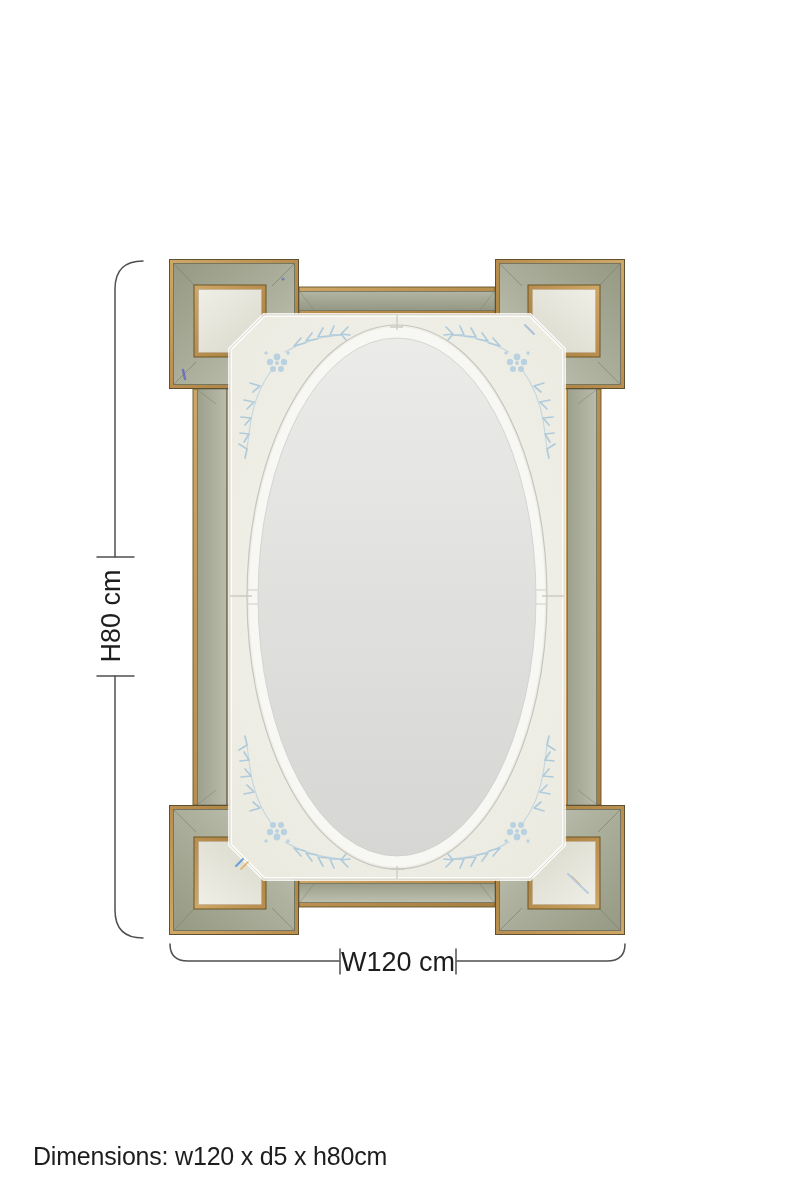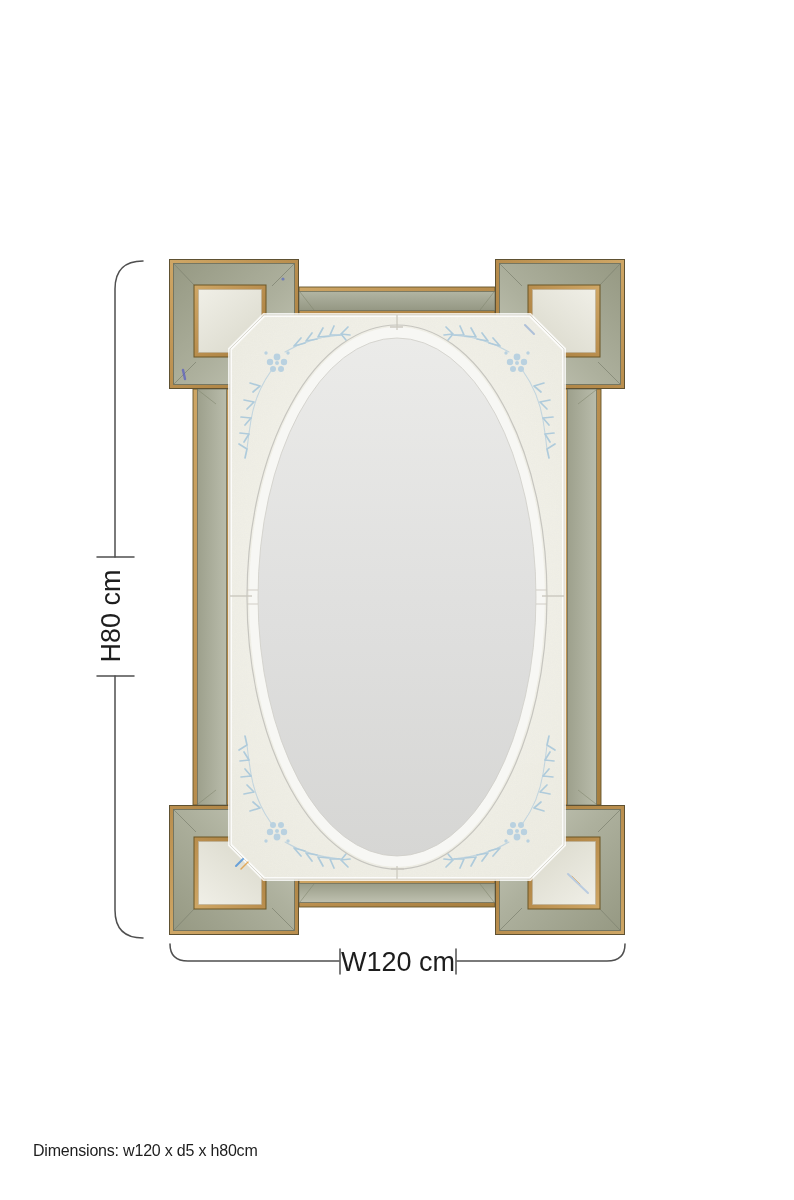--- a/index.html
+++ b/index.html
@@ -20,7 +20,7 @@
     position:absolute;
     left:33px;
     top:1142px;
-    font-size:16px;
+    font-size:25px;
     letter-spacing:-0.2px;
     color:var(--textcolor,#1d1d1d);
     text-align:center;

